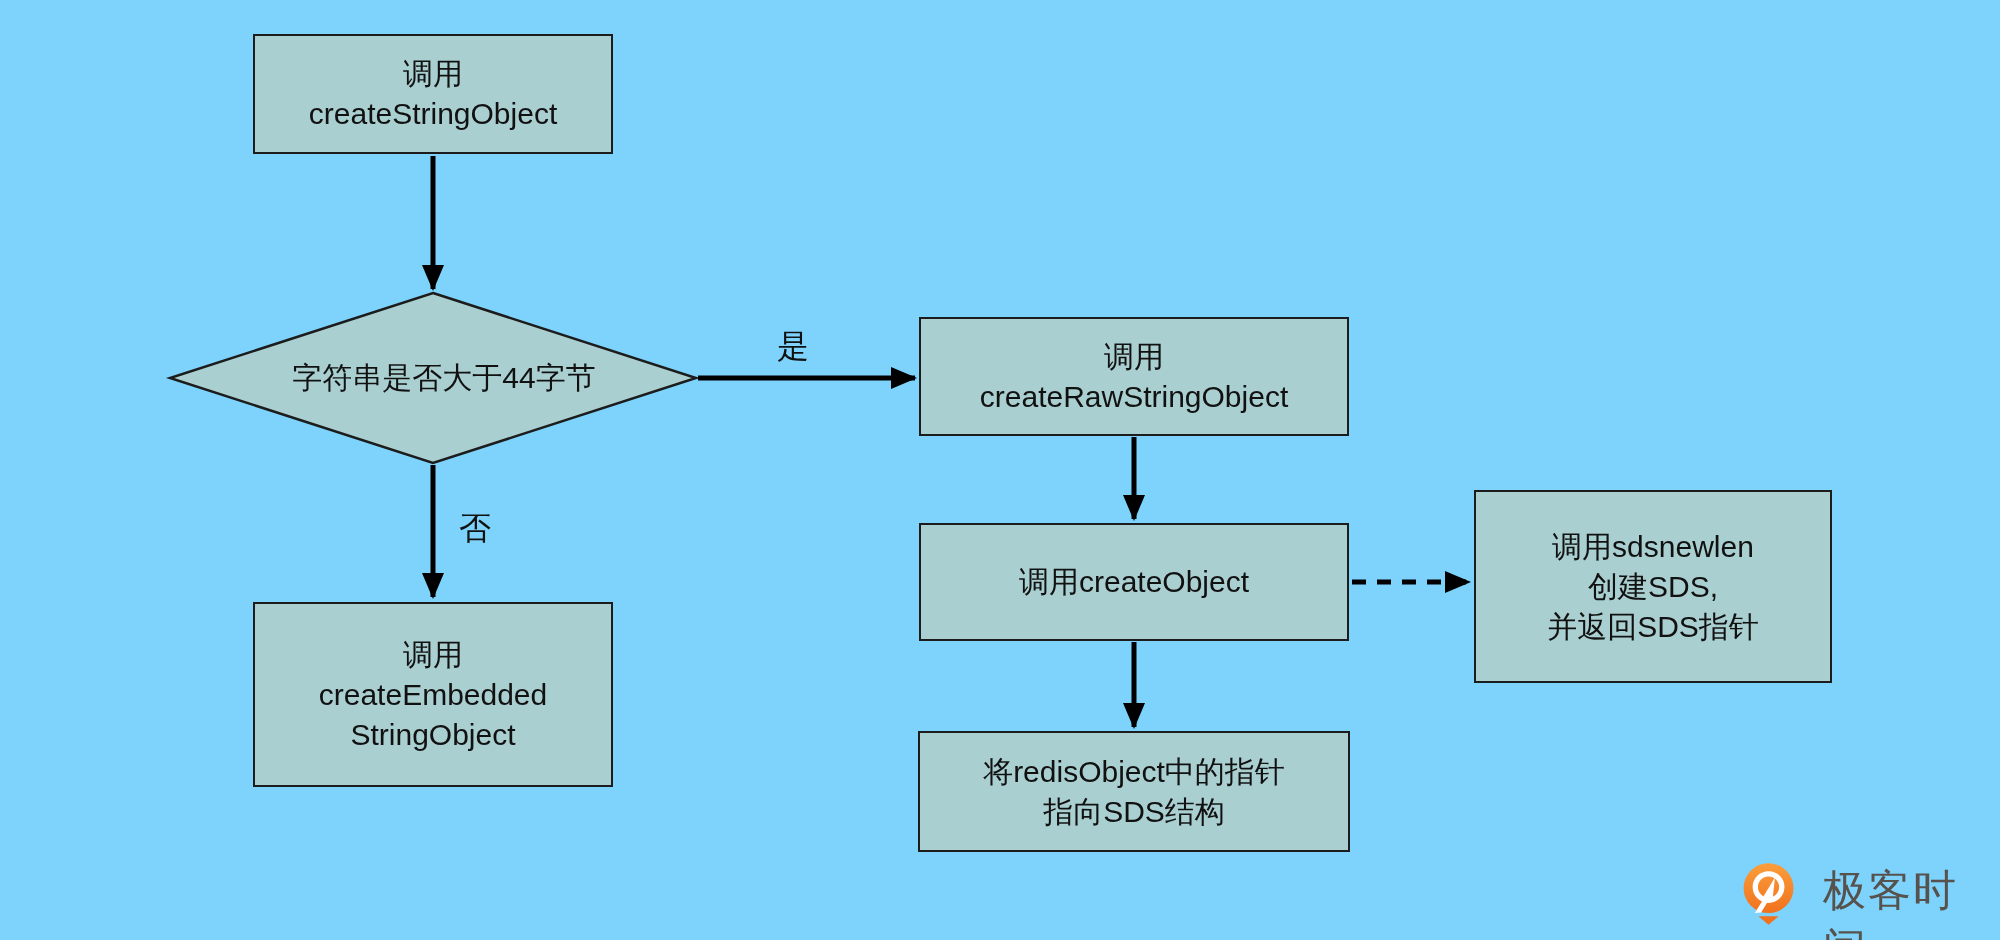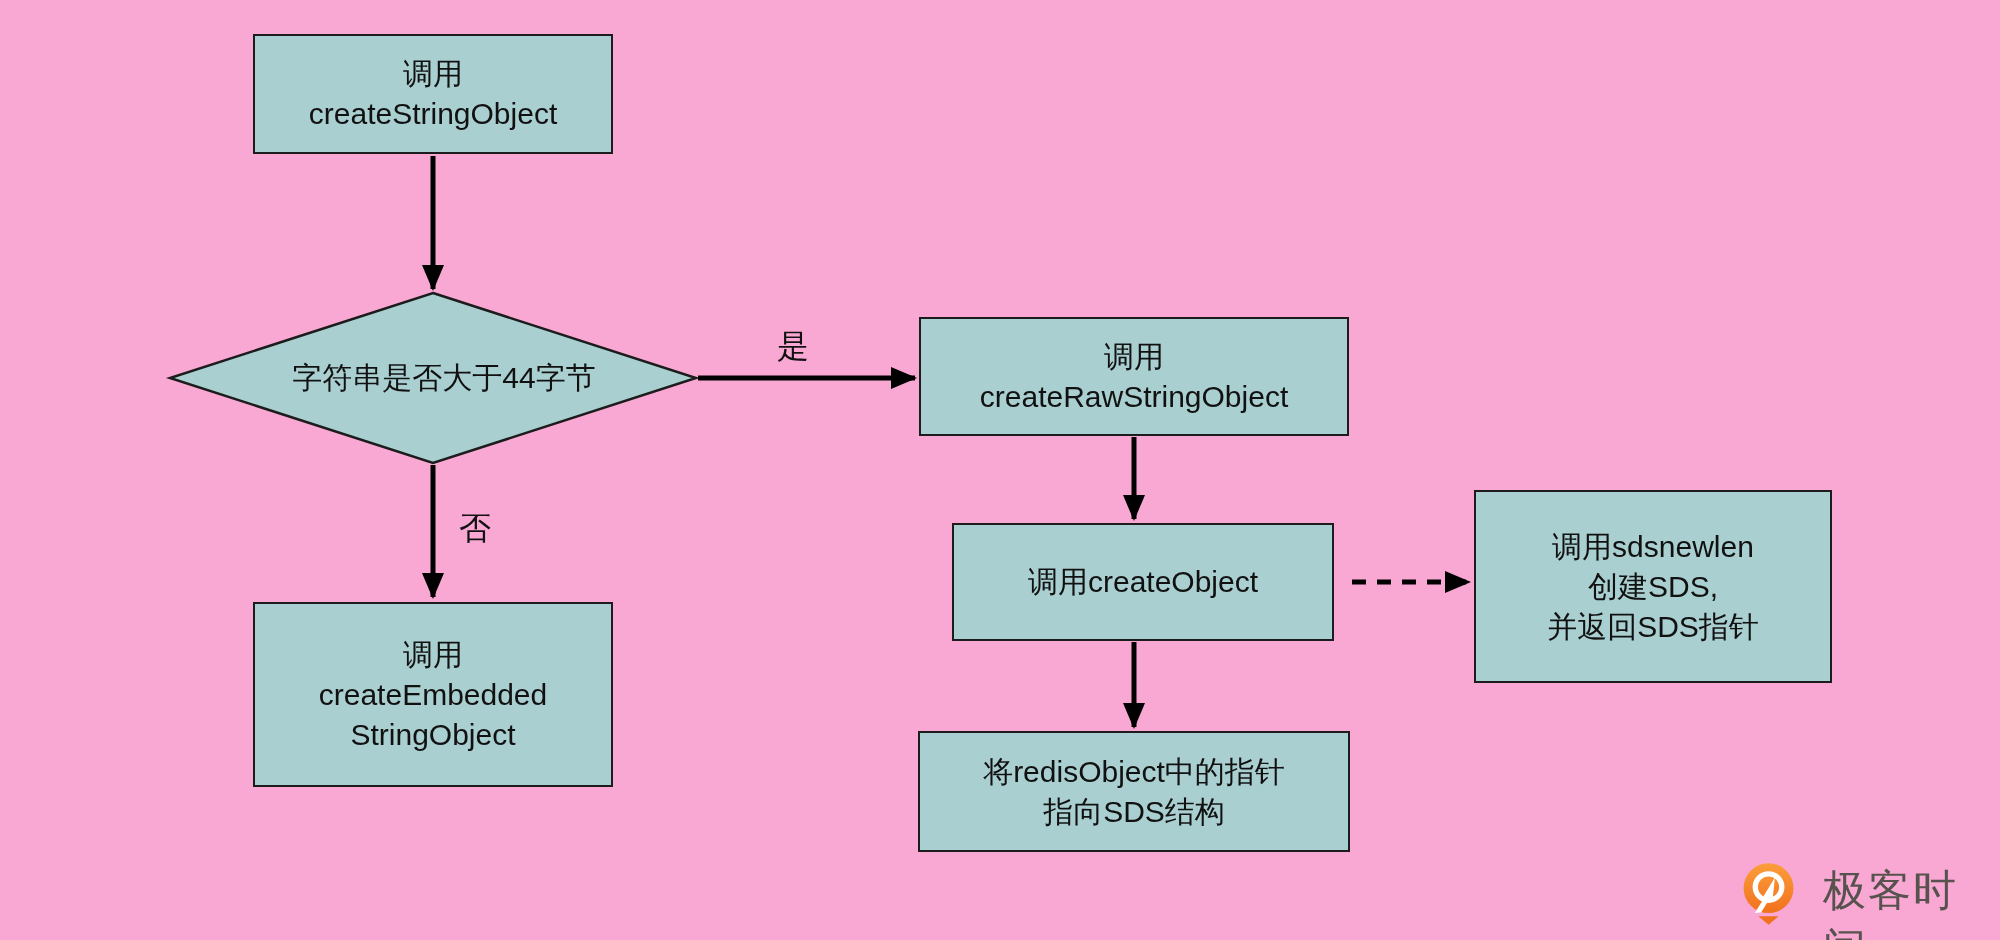--- a/index.html
+++ b/index.html
@@ -6,7 +6,7 @@
   .canvas{
     position:relative;
     width:2000px;height:940px;
-    background:#f9a8d4;
+    background:#7dd3fc;
     font-family:"Liberation Sans","DejaVu Sans",sans-serif;
     overflow:hidden;
   }

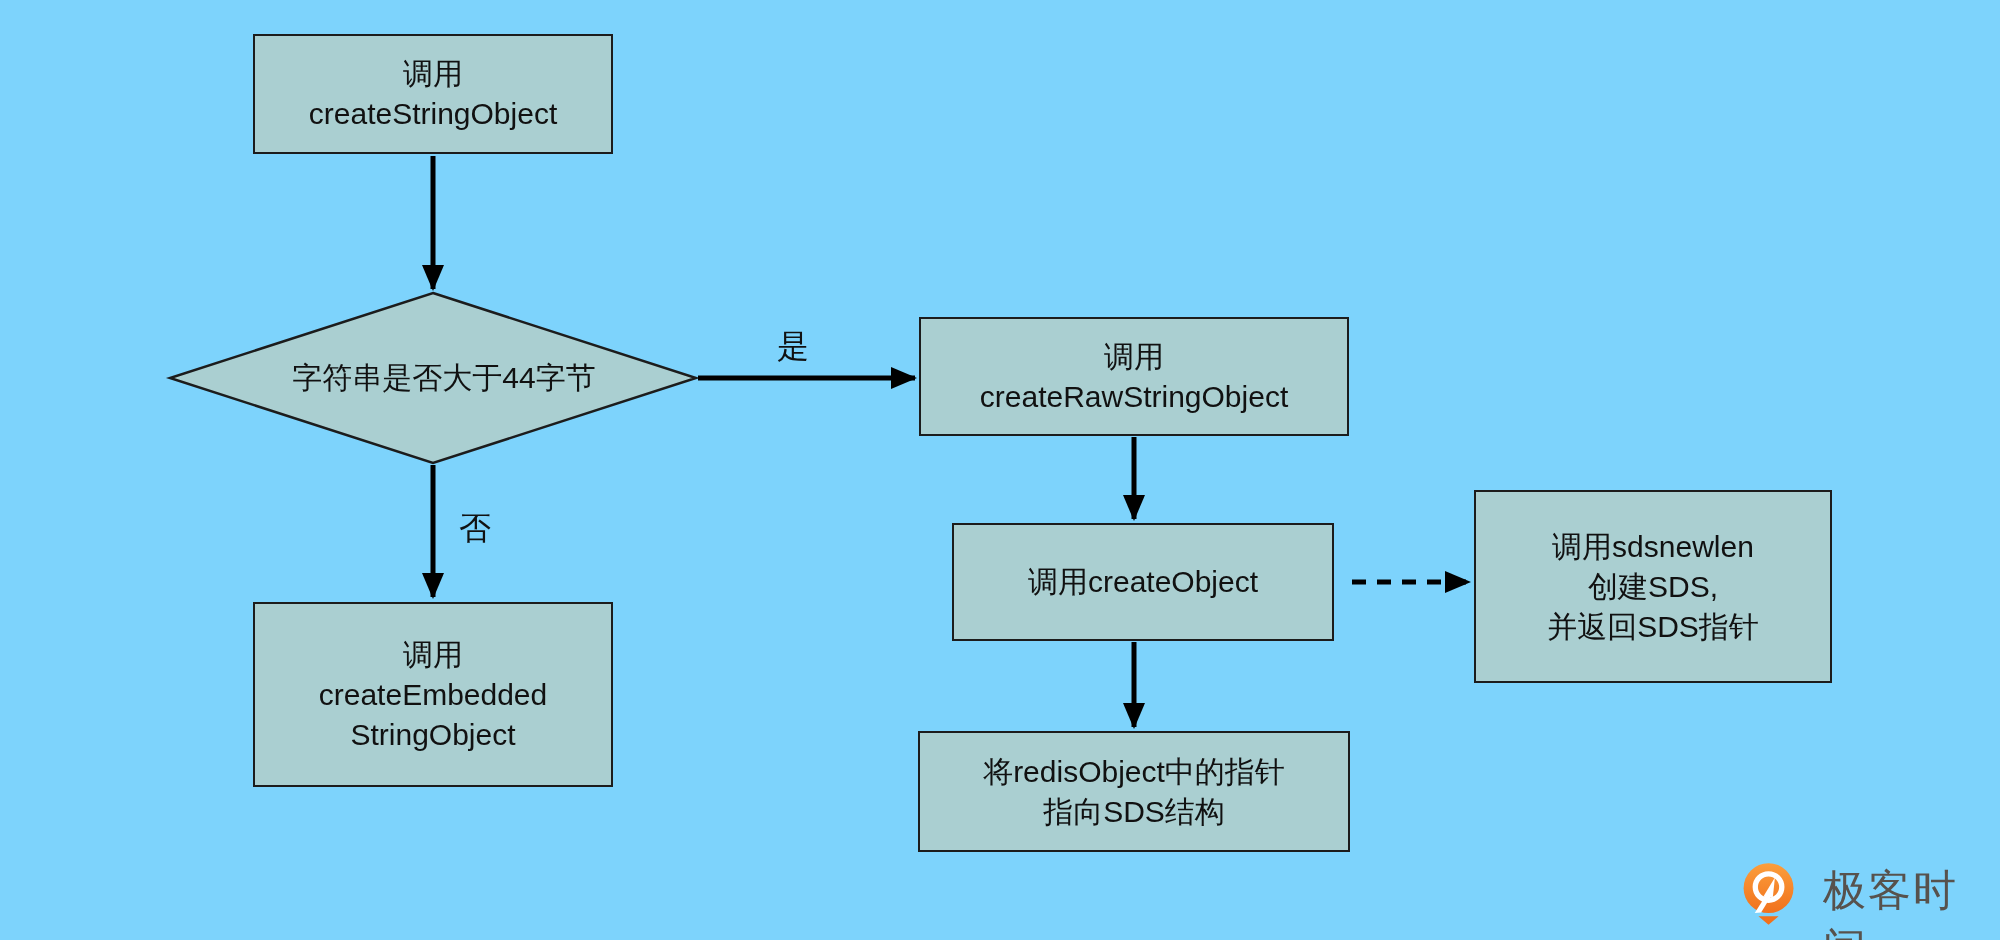--- a/index.html
+++ b/index.html
@@ -84,7 +84,7 @@
 createEmbedded
 StringObject</div>
 
-  <div class="node" style="left:952px;top:523px;width:382px;height:118px;">调用createObject</div>
+  <div class="node" style="left:919px;top:523px;width:430px;height:118px;">调用createObject</div>
 
   <div class="node" style="left:918px;top:731px;width:432px;height:121px;">将redisObject中的指针
 指向SDS结构</div>

